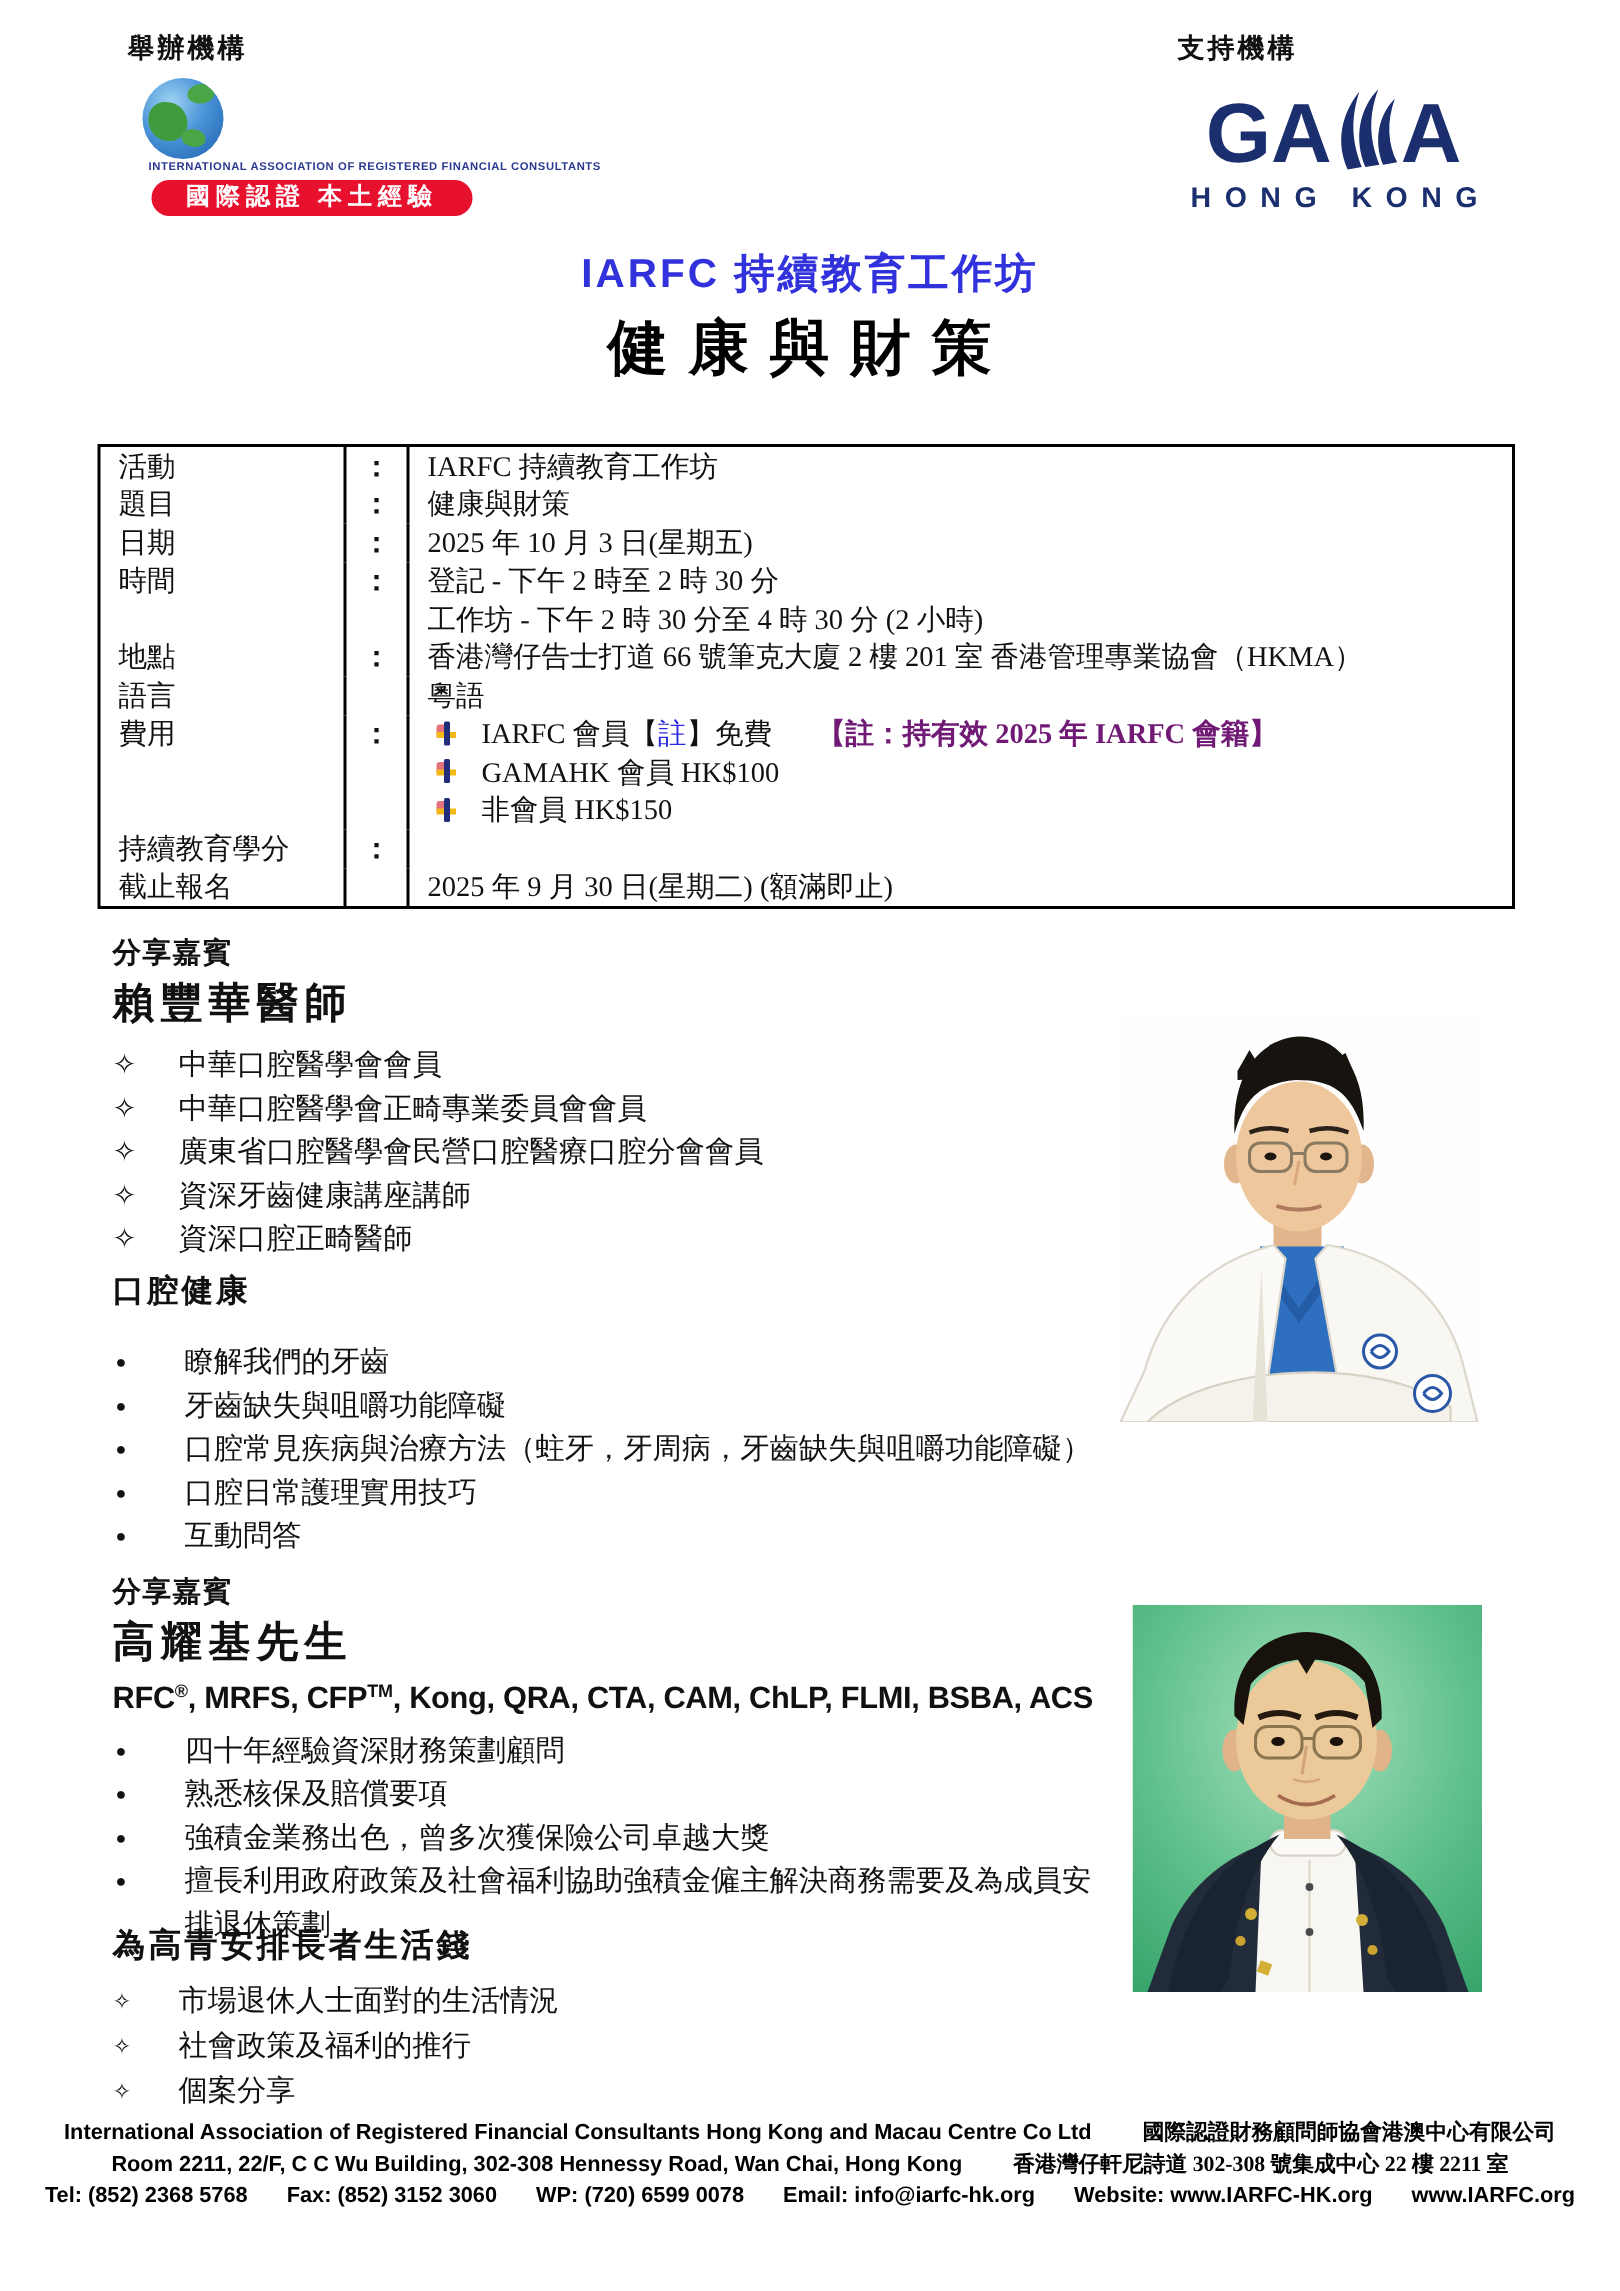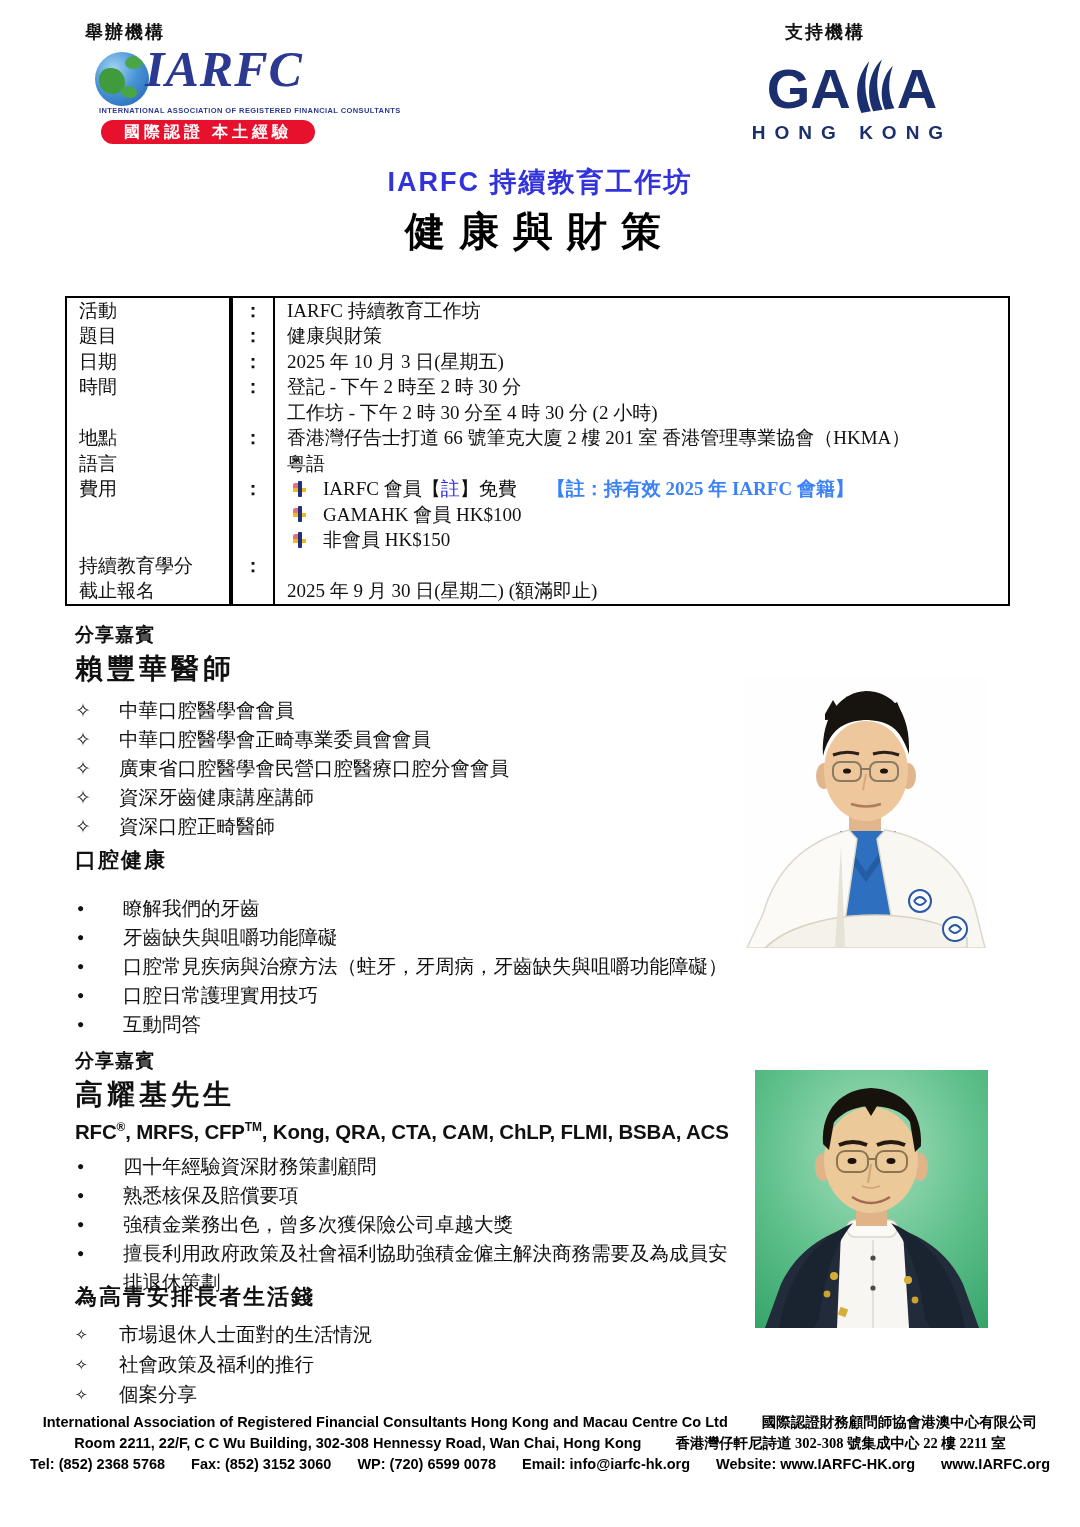--- a/index.html
+++ b/index.html
@@ -99,7 +99,6 @@
       <div class="land2"></div>
       <div class="land3"></div>
   </div>
-  <div class="iarfc-acronym">IARFC</div>
   <div class="iarfc-fullname">INTERNATIONAL ASSOCIATION OF REGISTERED FINANCIAL CONSULTANTS</div>
   <div class="iarfc-pill">國際認證 本土經驗</div>
 </div>

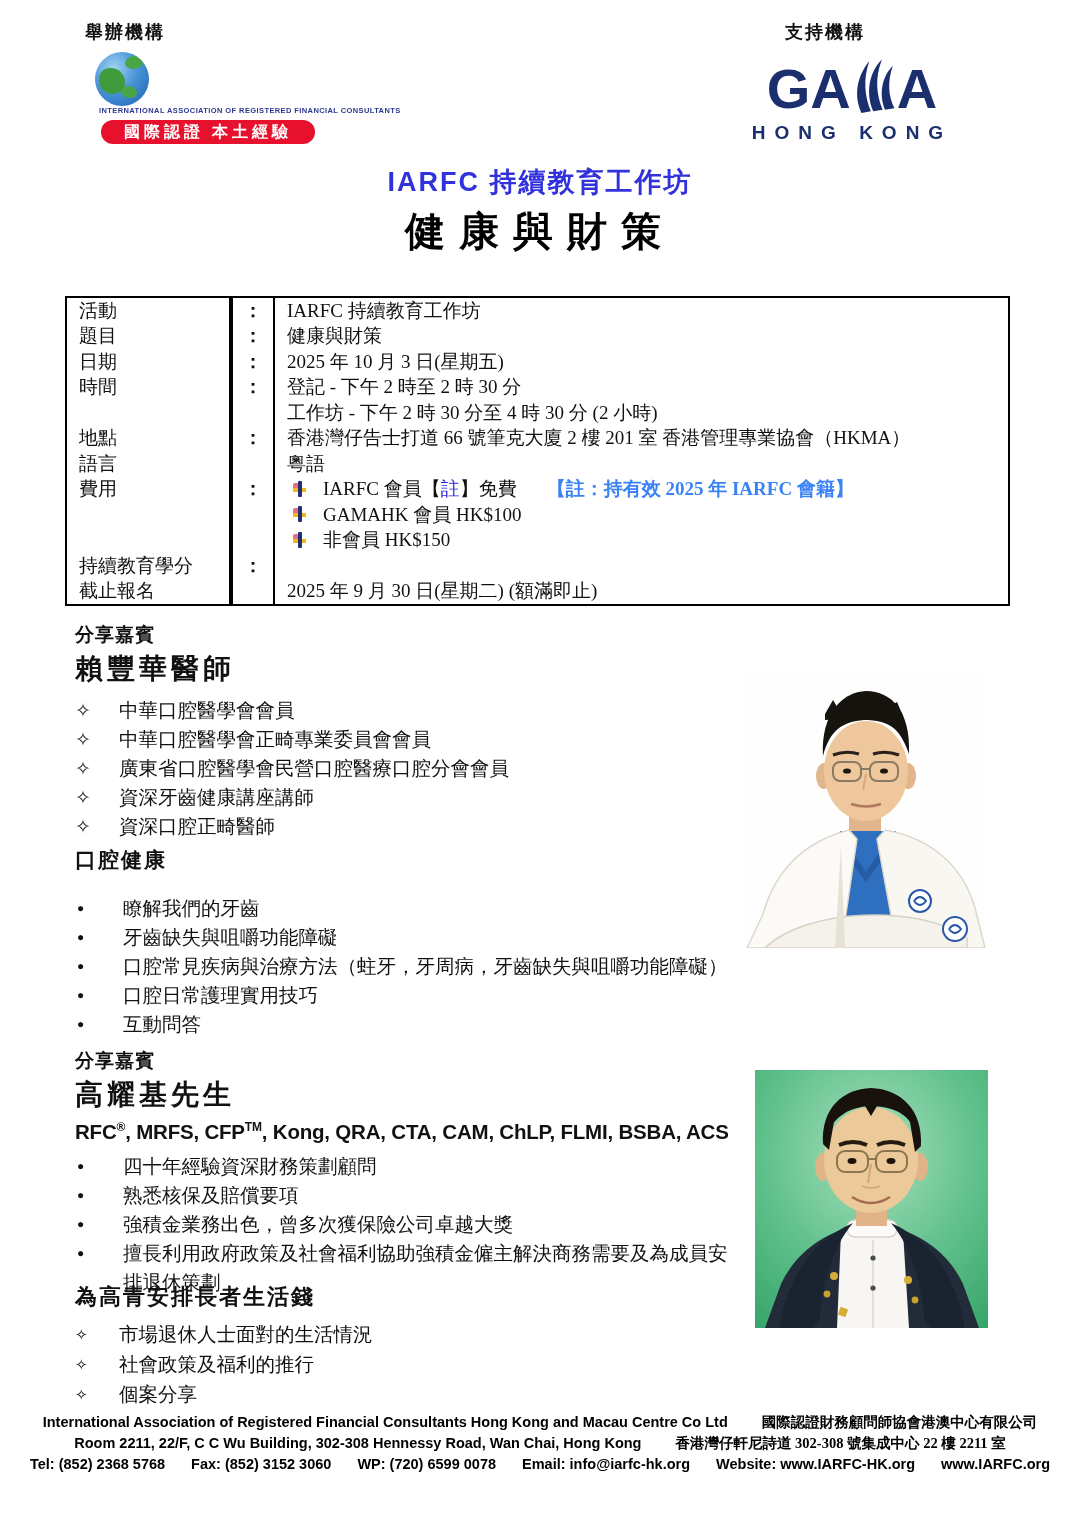--- a/index.html
+++ b/index.html
@@ -27,7 +27,7 @@
     background:#e8112d;color:#fff;font-size:16px;font-weight:bold;letter-spacing:4px;
     text-align:center;line-height:24px;}
 
-  .gama-logo{left:747px;top:48px;width:210px;text-align:center;color:#1b2f6e;}
+  .gama-logo{left:784px;top:48px;width:210px;text-align:right;color:#1b2f6e;}
   .gama-row{display:flex;align-items:flex-end;justify-content:center;height:74px;}
   .gama-txt{font-family:"Liberation Sans",sans-serif;font-weight:bold;font-size:56px;line-height:66px;color:#1b2f6e;}
   .gama-flame{width:44px;height:70px;margin:0 1px;}

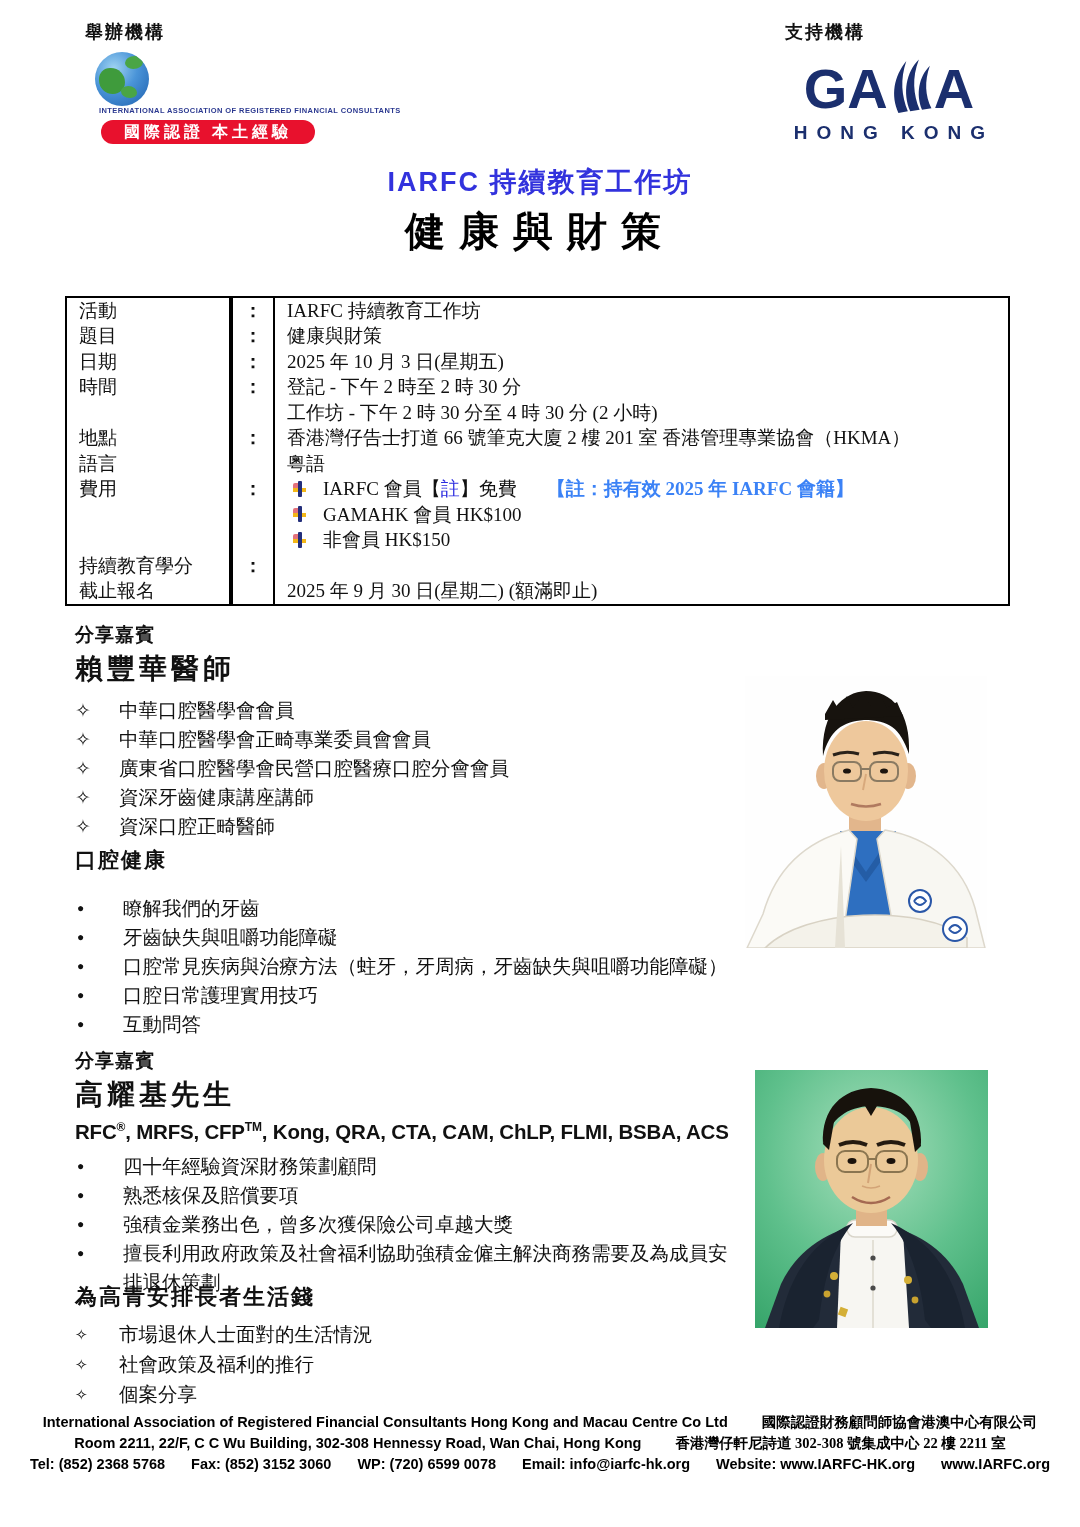--- a/index.html
+++ b/index.html
@@ -43,7 +43,7 @@
   
   .details-table{left:65px;top:296px;width:941px;border:2px solid #000;background:#fff;}
   .t-line{display:flex;height:25.5px;align-items:center;font-size:19px;}
-  .t-label{width:150px;padding-left:12px;border-right:4px solid #000000;align-self:stretch;display:flex;align-items:center;}
+  .t-label{width:150px;padding-left:12px;border-right:2px solid #000000;align-self:stretch;display:flex;align-items:center;}
   .t-colon{width:40px;text-align:center;border-right:2px solid #000;align-self:stretch;
     display:flex;align-items:center;justify-content:center;font-weight:bold;}
   .t-content{flex:1;padding-left:12px;display:flex;align-items:center;white-space:nowrap;}

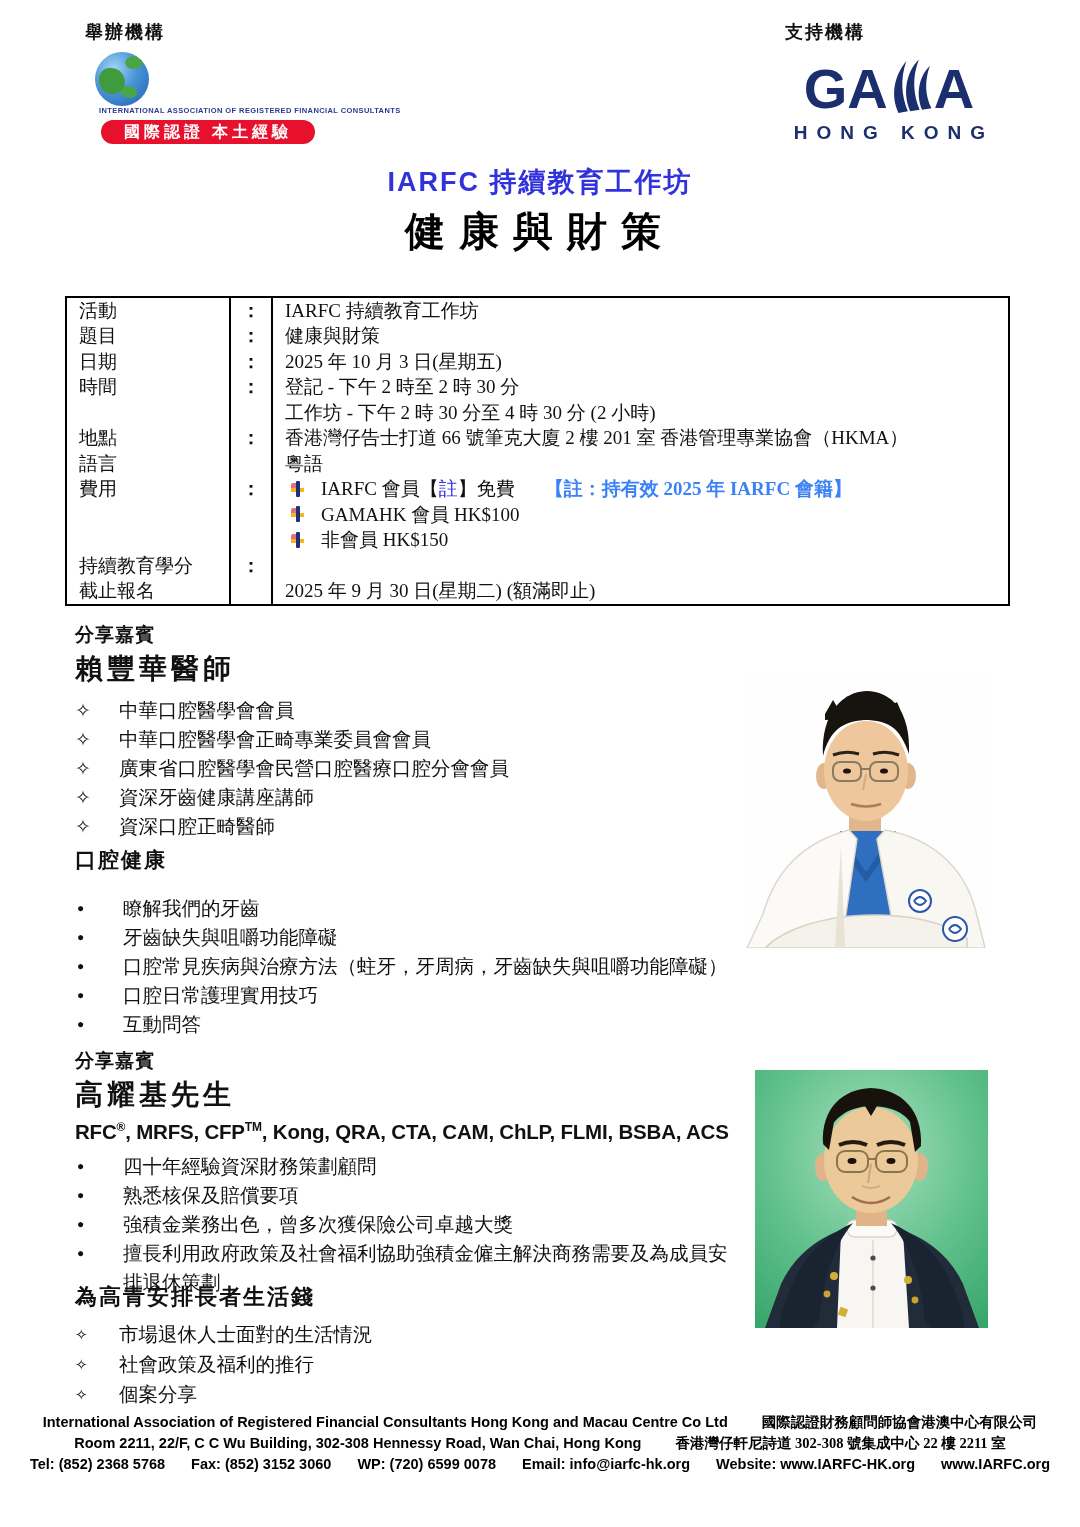--- a/index.html
+++ b/index.html
@@ -48,7 +48,7 @@
     display:flex;align-items:center;justify-content:center;font-weight:bold;}
   .t-content{flex:1;padding-left:12px;display:flex;align-items:center;white-space:nowrap;}
   .blue{color:#2a2ae0;}
-  .blue-bold{color:#3b82f6;font-weight:bold;}
+  .blue-bold{color:#701a75;font-weight:bold;}
   .note-gap{margin-left:30px;}
 
   .plus-icon{position:relative;display:inline-block;width:14px;height:17px;margin:0 16px 0 6px;flex:0 0 auto;}

